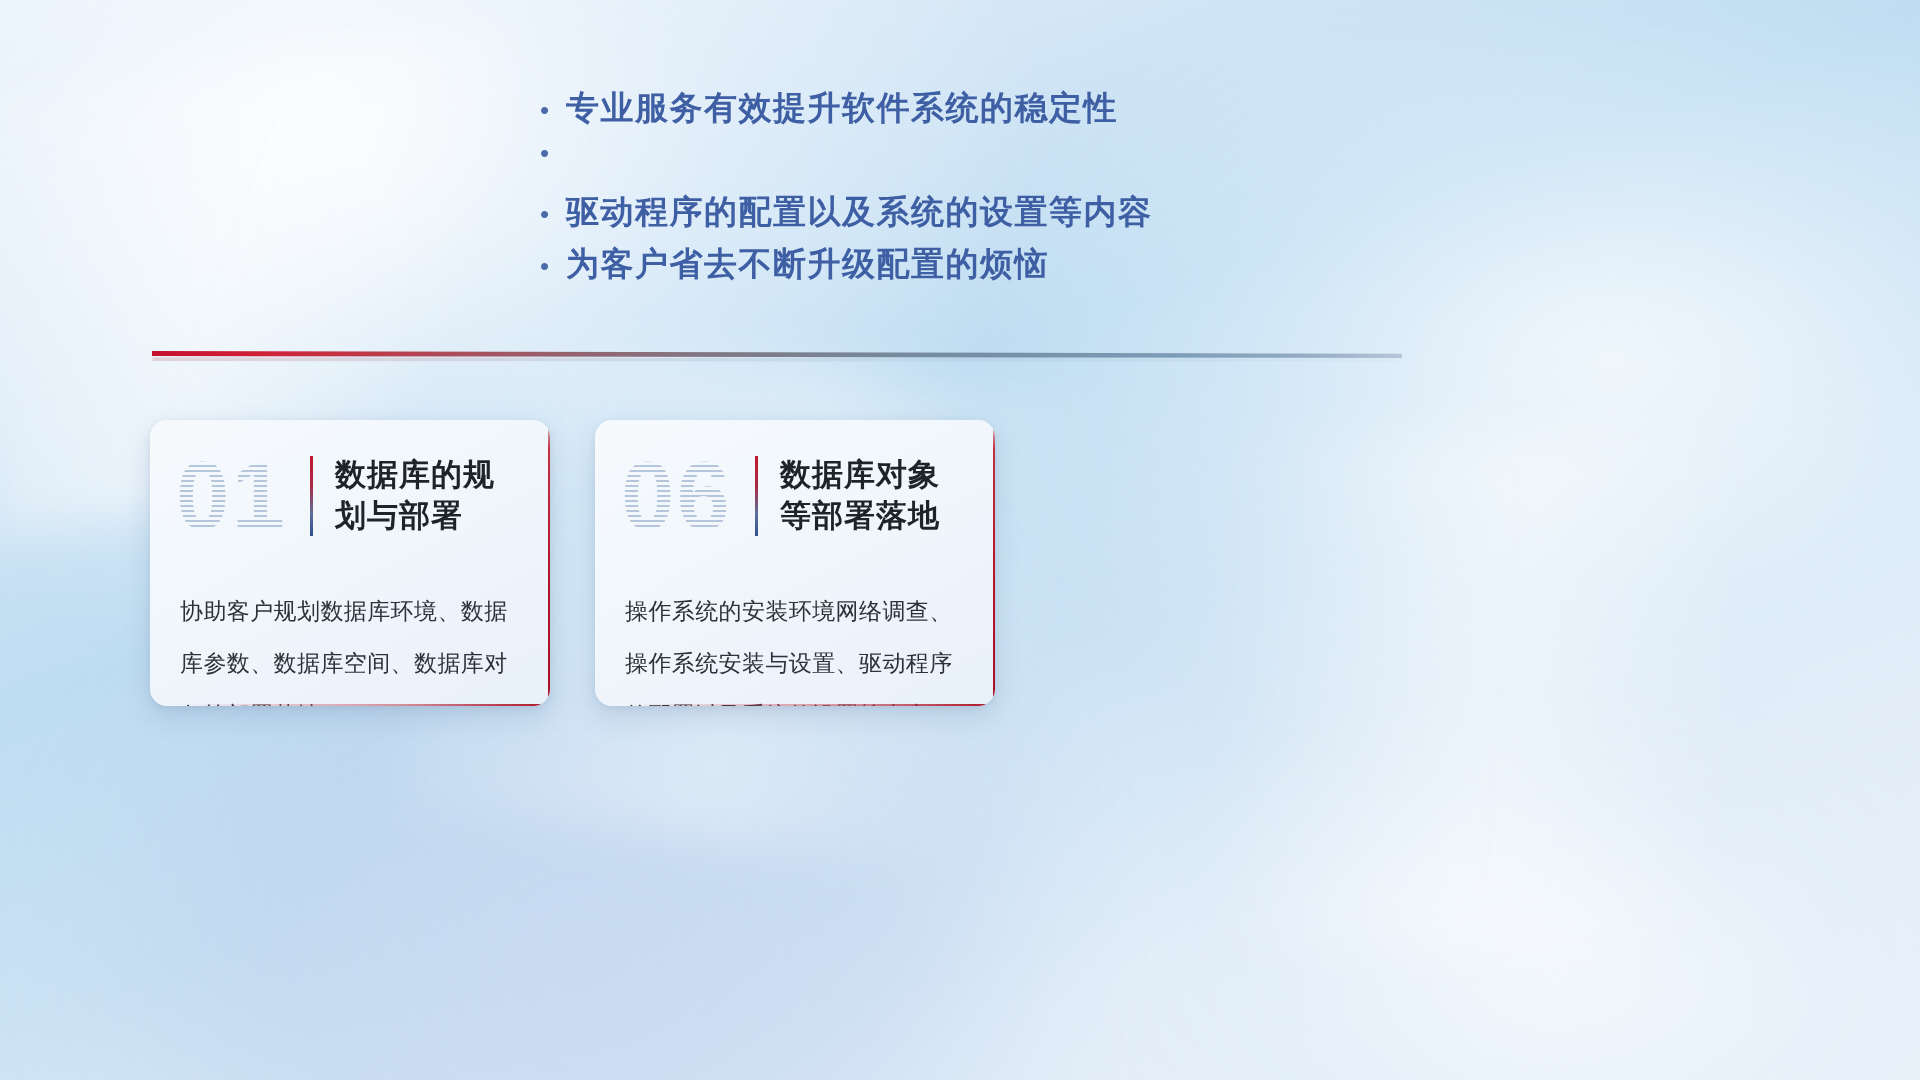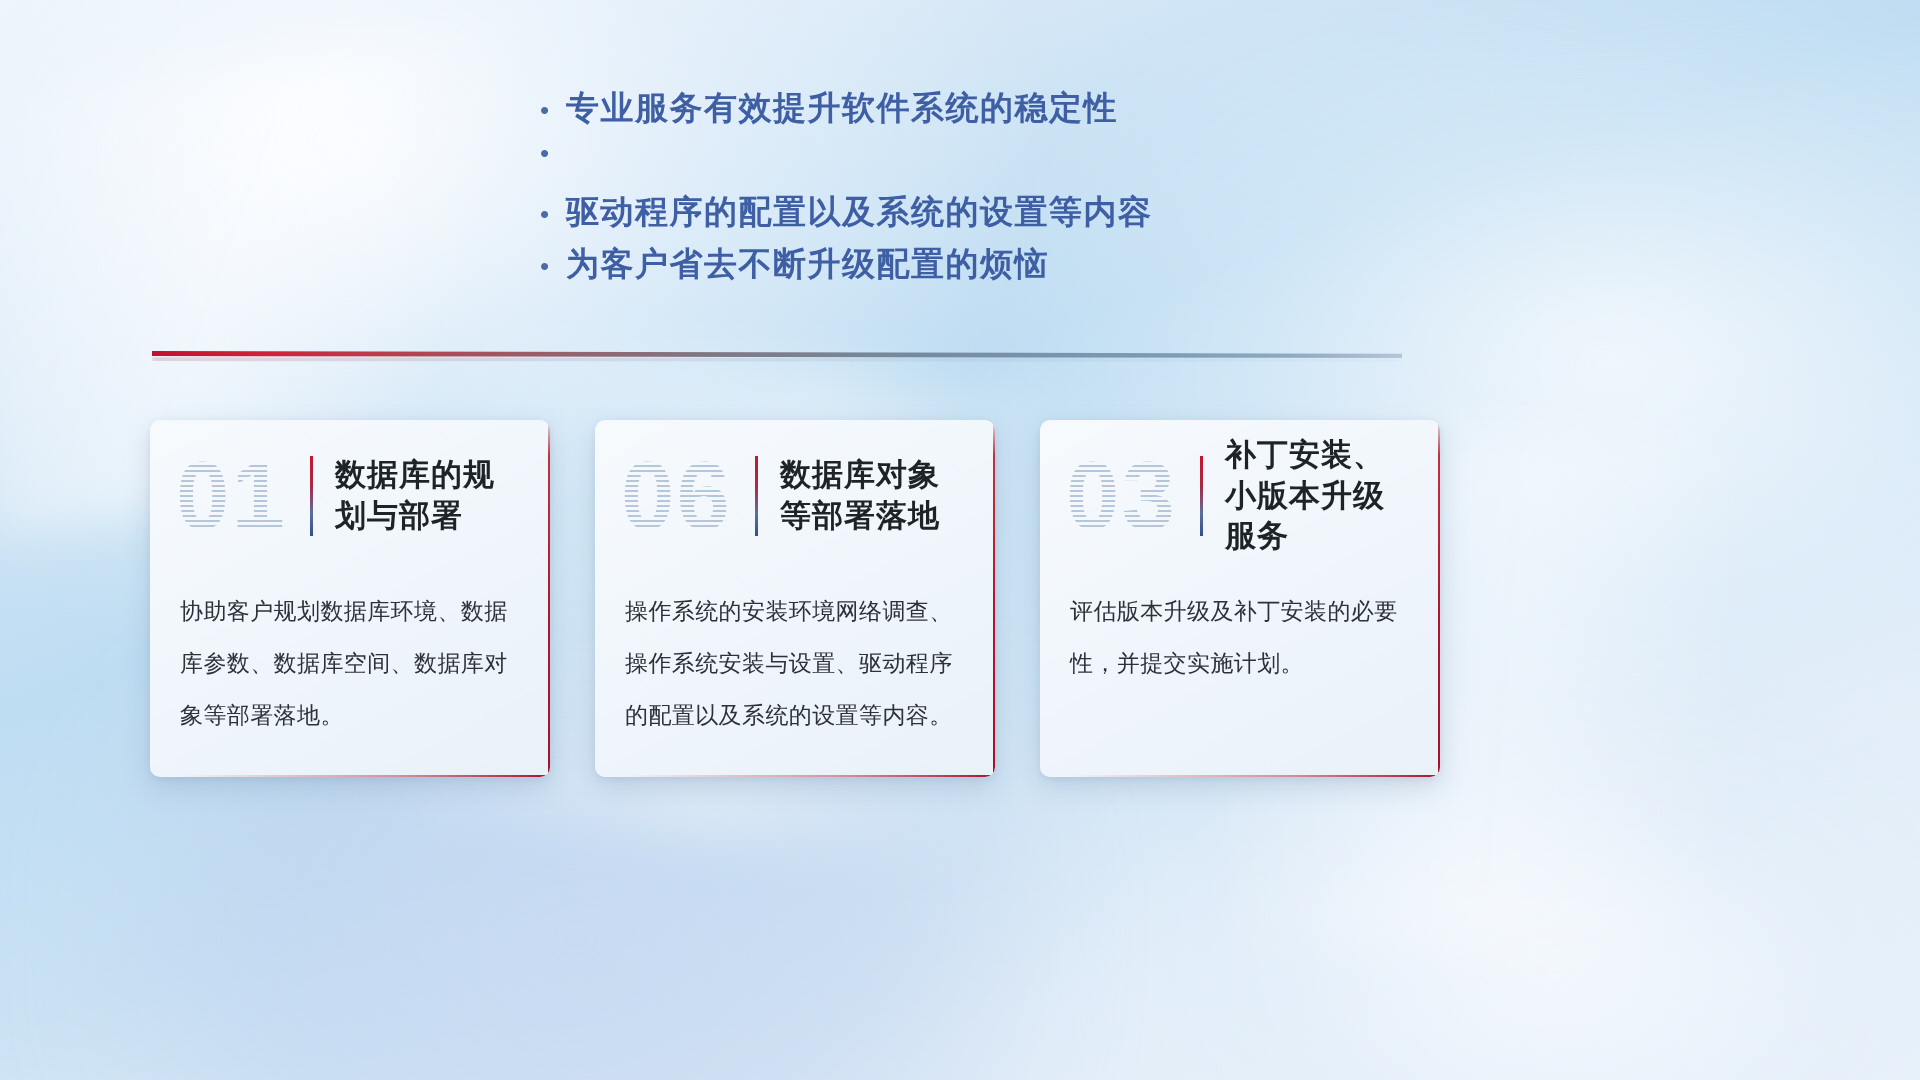--- a/index.html
+++ b/index.html
@@ -152,8 +152,8 @@
   .card {
     position: relative;
     width: 400px;
-    height: 357px;
-    border-radius: 10px;
+    height: 286px;
+    border-radius: 17px;
     background: linear-gradient(152deg, #f6fafd 0%, #f2f7fc 38%, #eef4fb 66%, #e9f1f9 100%);
     box-shadow: 0 10px 26px rgba(96,124,160,0.22), 0 2px 6px rgba(96,124,160,0.12);
     overflow: hidden;

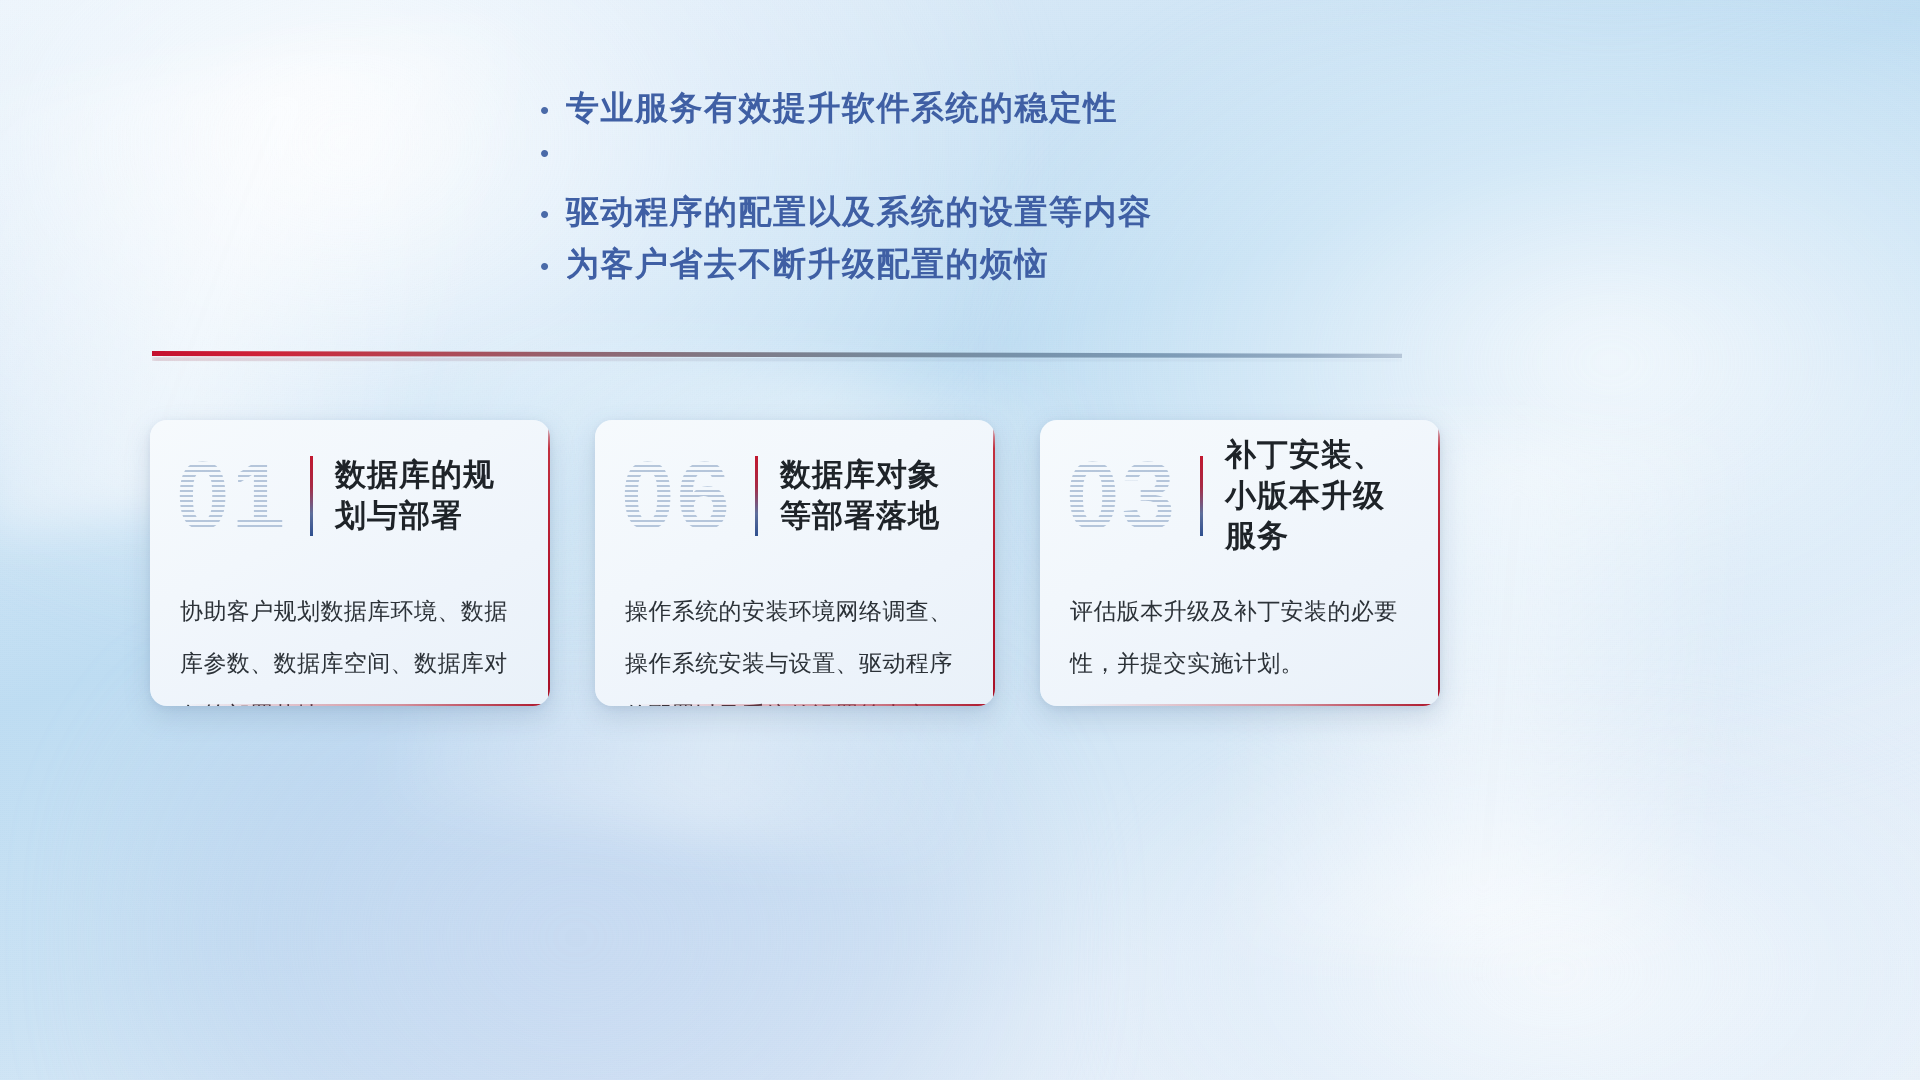--- a/index.html
+++ b/index.html
@@ -283,15 +283,6 @@
       <div class="card-accent-bottom"></div>
     </div>
 
-    <div class="card">
-      <div class="card-head">
-        <div class="ghost-number"><span>03</span></div>
-        <div class="title-bar"></div>
-        <div class="card-title">补丁安装、小版本升级服务</div>
-      </div>
-      <div class="card-body">评估版本升级及补丁安装的必要性，并提交实施计划。</div>
-      <div class="card-accent-bottom"></div>
-    </div>
 
   </div>
 </div>

